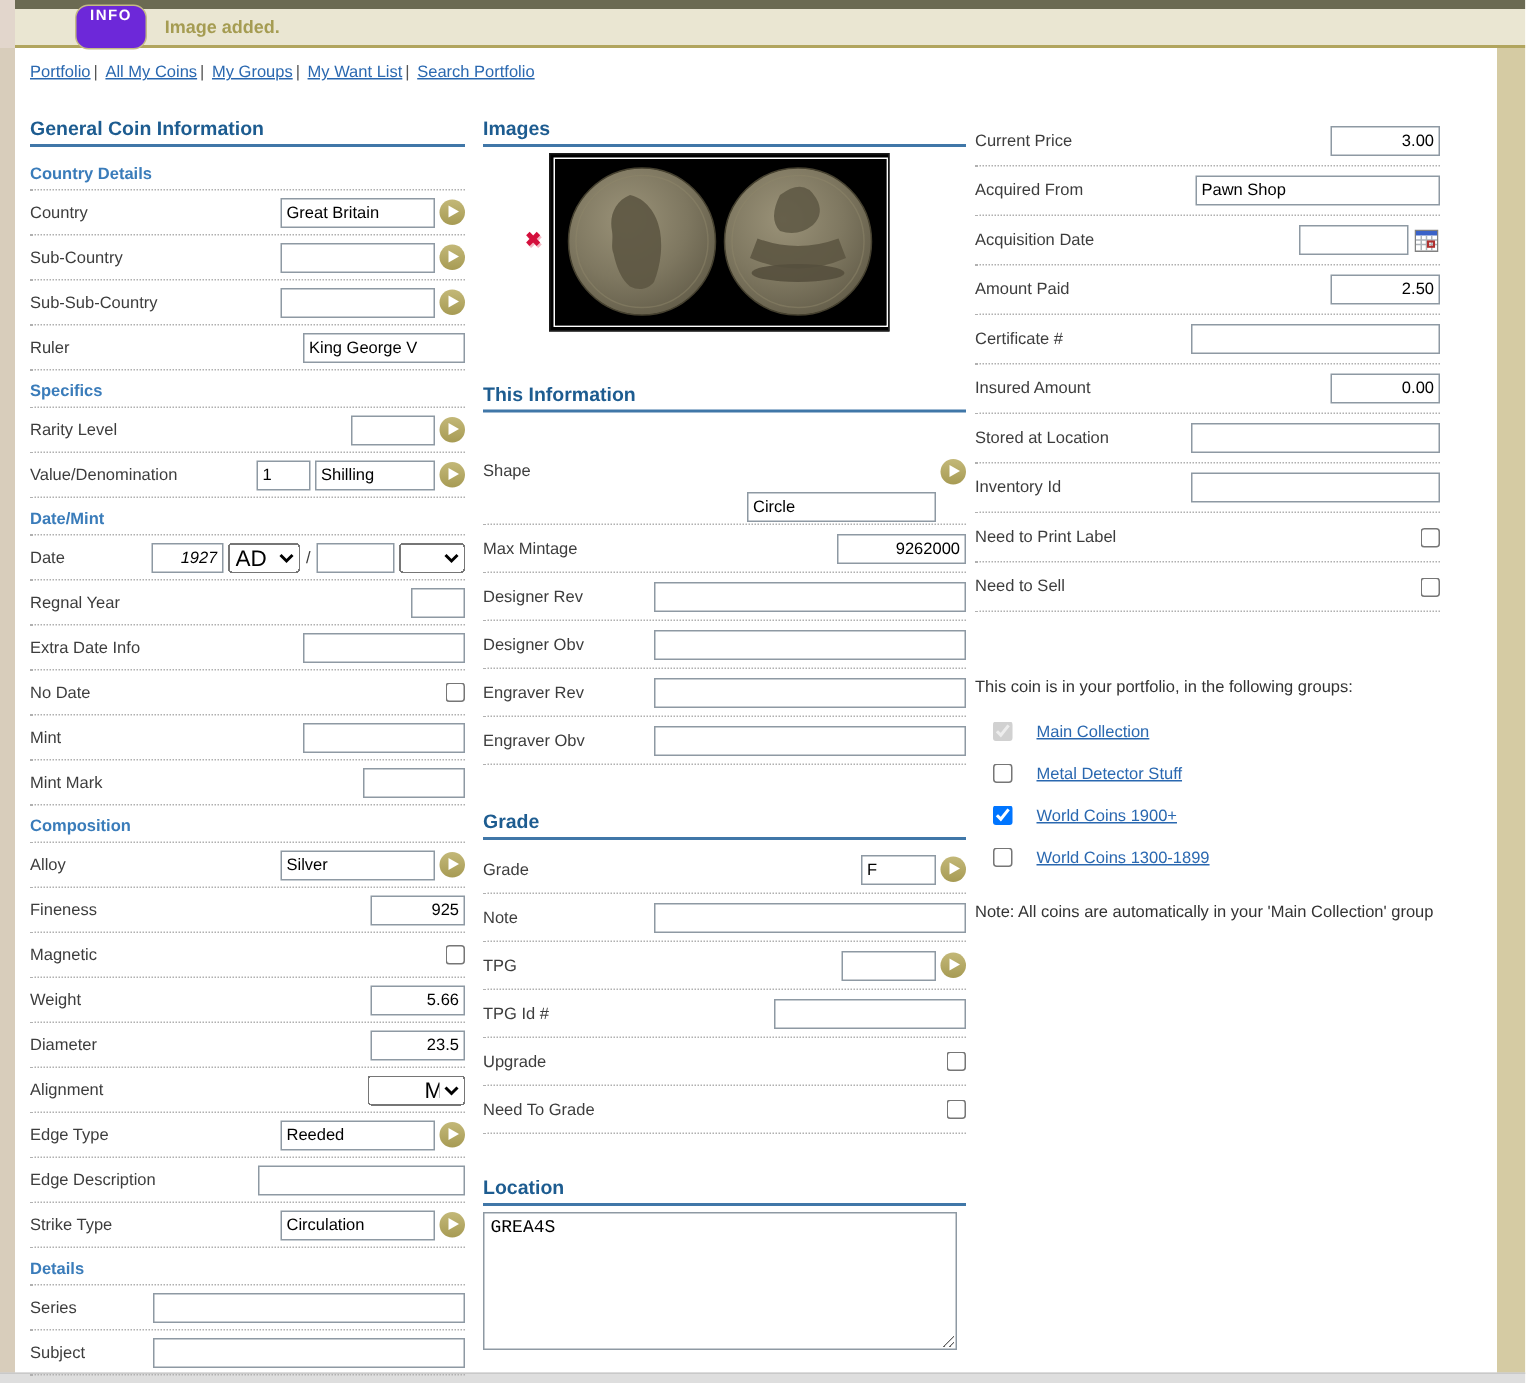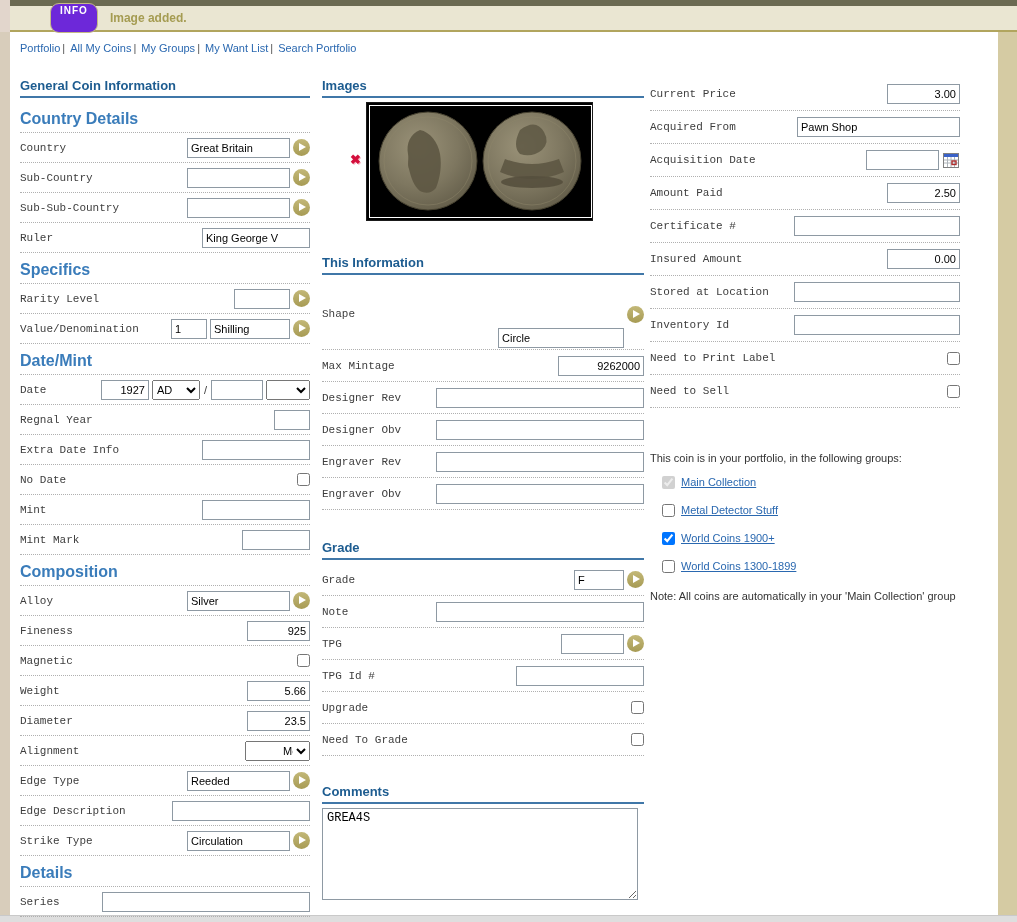--- a/index.html
+++ b/index.html
@@ -18,7 +18,7 @@
   .strip-bottom{position:absolute;left:0;right:0;bottom:0;height:6px;background:#dedede;border-top:1px solid #c9c9c9;}
   
   .nav{position:absolute;left:20px;top:42px;font-size:11px;color:#555;}
-  .nav a{color:#2a68b0;margin:0 2px;cursor:pointer;}
+  .nav a{color:#2a68b0;text-decoration:underline;margin:0 2px;cursor:pointer;}
   .nav a:first-child{margin-left:0;}
   
   .col{position:absolute;top:78px;}

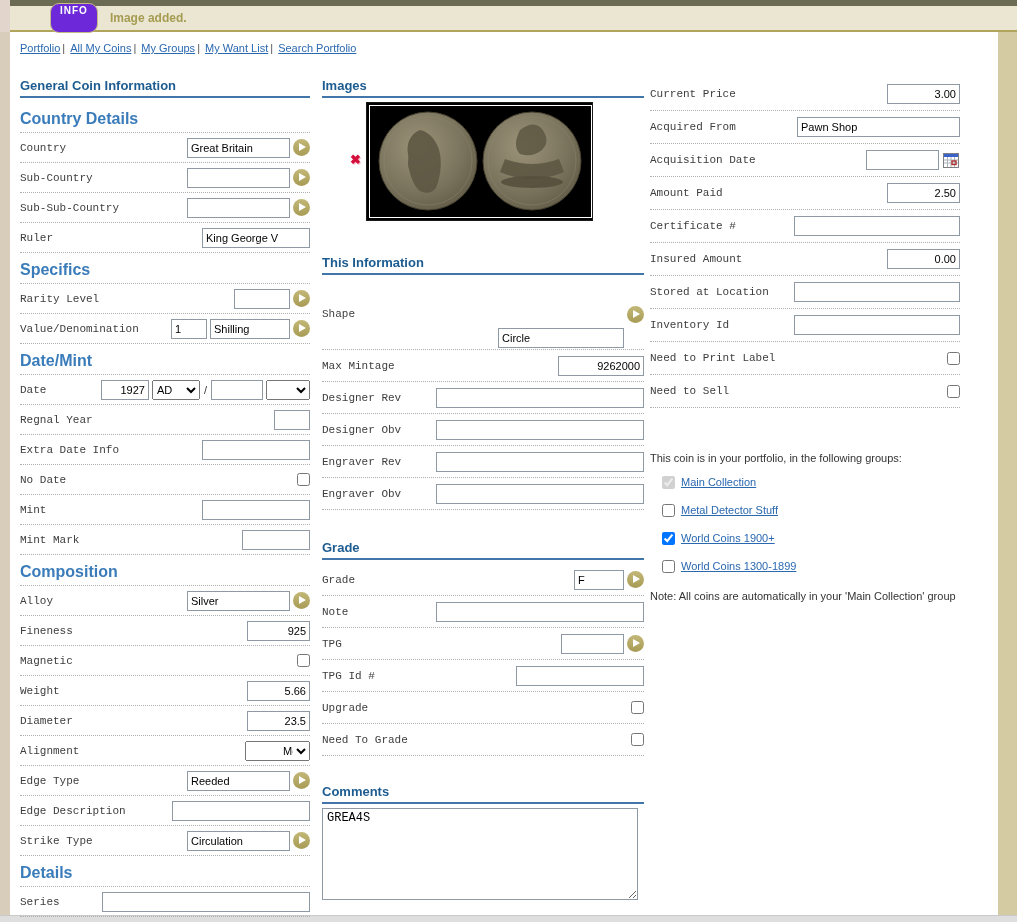--- a/index.html
+++ b/index.html
@@ -31,7 +31,7 @@
   .row{display:flex;align-items:center;min-height:27px;border-bottom:1px dotted #b0b0b0;padding:1px 0;}
   .col-mid .row{min-height:29px;}
   .col-right .row{min-height:30px;}
-  .lbl{flex:1;color:#3d3d3d;font-family:Liberation Mono, monospace;}
+  .lbl{flex:1;color:#3d3d3d;}
   .ctrls{display:flex;align-items:center;gap:3px;}
   input[type=text]{height:16px;border:1px solid #8e99a3;font-family:"Liberation Sans",sans-serif;
                    font-size:11px;padding:1px 3px;color:#000;background:#fff;}

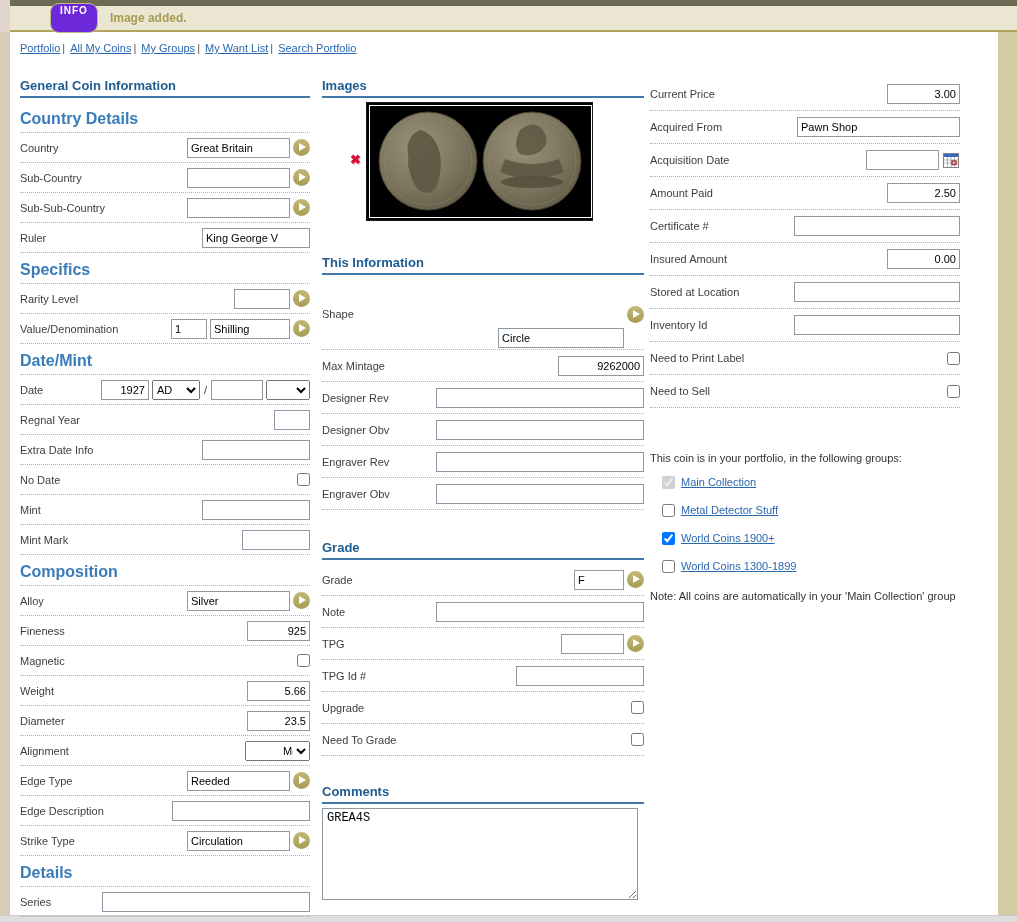--- a/index.html
+++ b/index.html
@@ -27,7 +27,7 @@
   .col-right{left:650px;width:310px;}
   .sec-title{color:#1d5c90;font-size:13px;font-weight:bold;padding-bottom:3px;
              border-bottom:2px solid #4077a8;margin-bottom:4px;display:flex;align-items:center;}
-  .subhead{color:#3a7cba;font-weight:bold;font-size:16px;padding:8px 0 4px;border-bottom:1px dotted #b0b0b0;}
+  .subhead{color:#3a7cba;font-weight:bold;font-size:11px;padding:8px 0 4px;border-bottom:1px dotted #b0b0b0;}
   .row{display:flex;align-items:center;min-height:27px;border-bottom:1px dotted #b0b0b0;padding:1px 0;}
   .col-mid .row{min-height:29px;}
   .col-right .row{min-height:30px;}

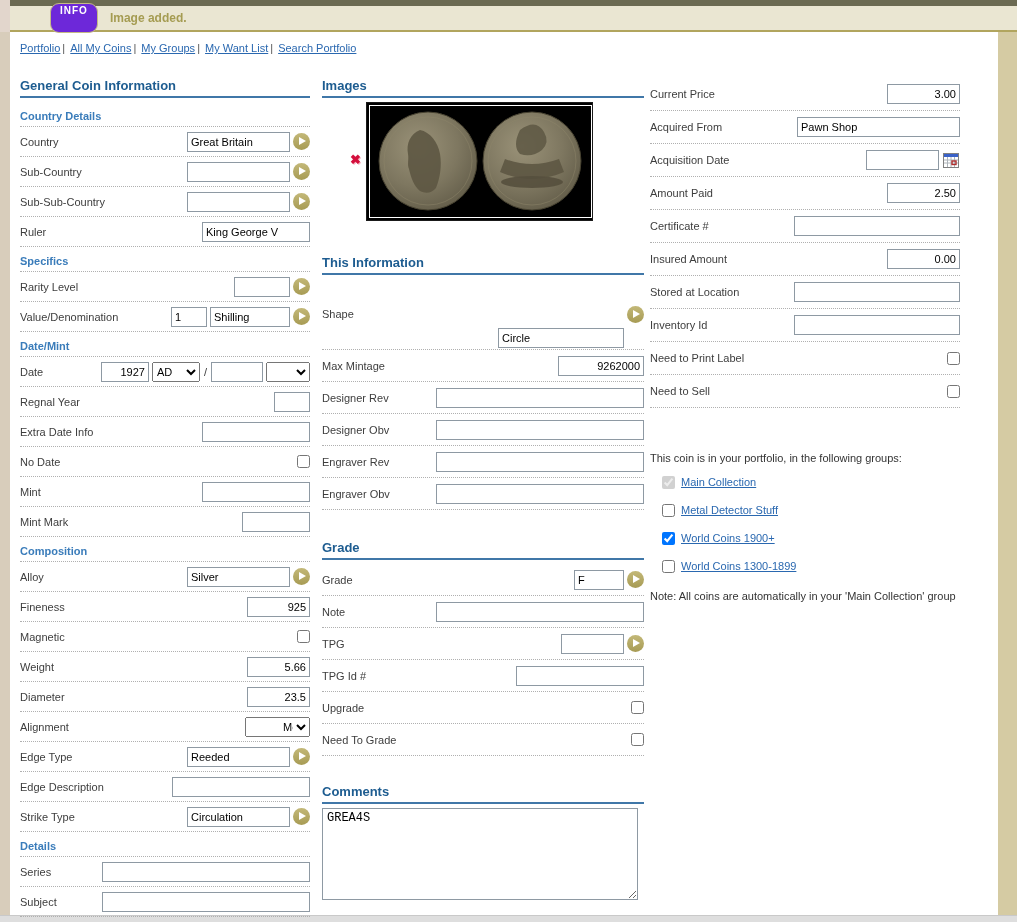--- a/index.html
+++ b/index.html
@@ -37,7 +37,7 @@
                    font-size:11px;padding:1px 3px;color:#000;background:#fff;}
   input.num{text-align:right;}
   select{font-family:"Liberation Sans",sans-serif;font-size:11px;height:20px;}
-  .w28{width:28px;} .w40{width:40px;} .w42{width:42px;} .w44{width:44px;}
+  .w28{width:28px;} .w40{width:40px;font-style:italic;} .w42{width:42px;} .w44{width:44px;}
   .w48{width:48px;} .w55{width:55px;} .w60{width:60px;} .w65{width:65px;padding-left:33px;} .w72{width:72px;}
   .w78{width:78px;} .w95{width:95px;} .w100{width:100px;} .w118{width:118px;margin-top:48px;} .w120{width:120px;}
   .w130{width:130px;} .w155{width:155px;} .w158{width:158px;} .w200{width:200px;}

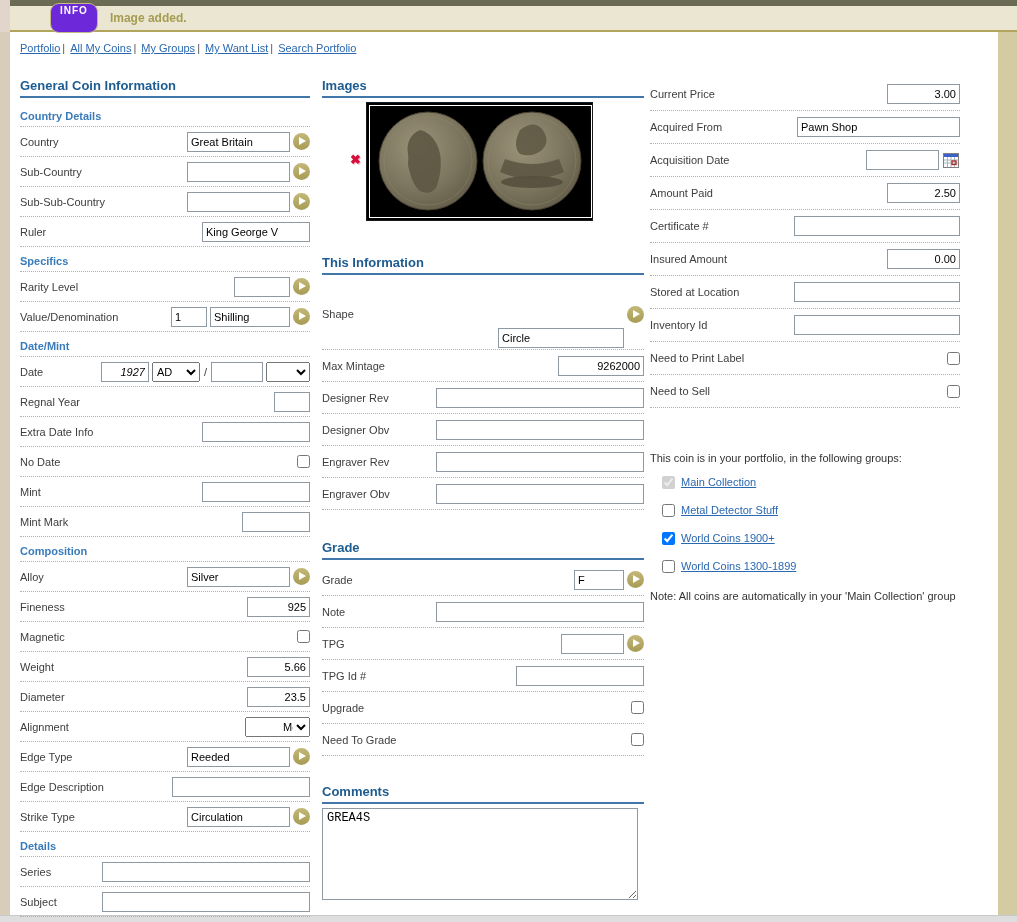--- a/index.html
+++ b/index.html
@@ -36,7 +36,7 @@
   input[type=text]{height:16px;border:1px solid #8e99a3;font-family:"Liberation Sans",sans-serif;
                    font-size:11px;padding:1px 3px;color:#000;background:#fff;}
   input.num{text-align:right;}
-  select{font-family:"Liberation Sans",sans-serif;font-size:11px;height:20px;}
+  select{font-family:"Liberation Sans",sans-serif;font-size:15px;height:20px;}
   .w28{width:28px;} .w40{width:40px;font-style:italic;} .w42{width:42px;} .w44{width:44px;}
   .w48{width:48px;} .w55{width:55px;} .w60{width:60px;} .w65{width:65px;padding-left:33px;} .w72{width:72px;}
   .w78{width:78px;} .w95{width:95px;} .w100{width:100px;} .w118{width:118px;margin-top:48px;} .w120{width:120px;}

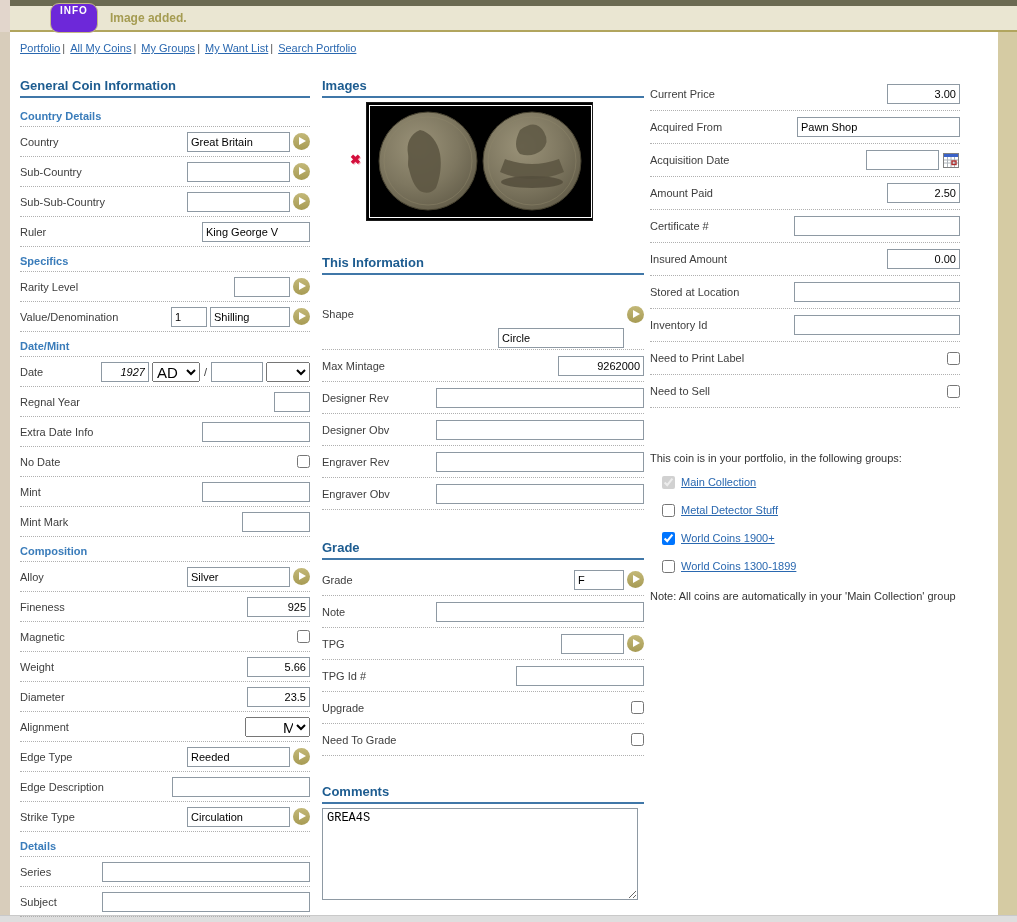--- a/index.html
+++ b/index.html
@@ -64,7 +64,7 @@
   
   .groups-block{margin-top:38px;}
   .groups-intro{padding:6px 0 2px;color:#333;}
-  .group-item{display:flex;align-items:flex-start;gap:6px;margin:10px 0 0 12px;min-height:18px;}
+  .group-item{display:flex;align-items:flex-end;gap:16px;margin:10px 0 0 12px;min-height:18px;}
   .group-item a{color:#2a68b0;text-decoration:underline;cursor:pointer;}
   .groups-note{margin-top:12px;color:#333;}
   .folder-svg{margin-right:2px;}

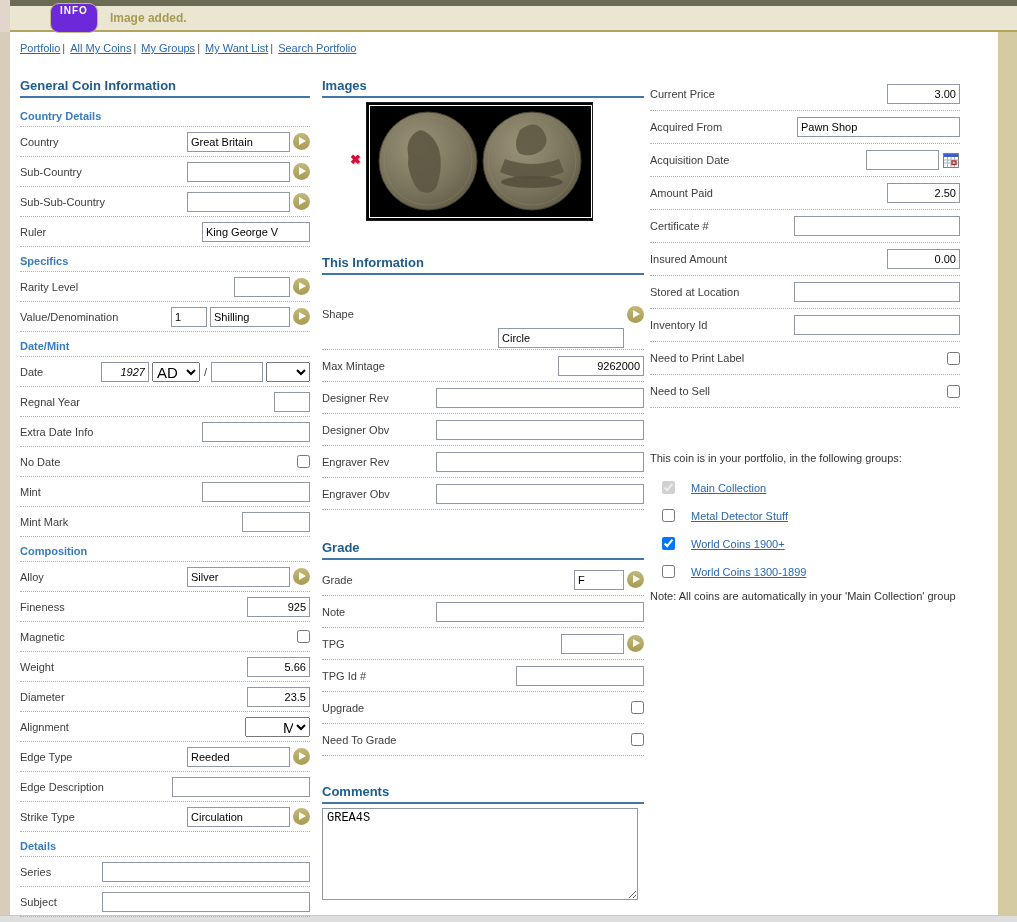--- a/index.html
+++ b/index.html
@@ -66,7 +66,7 @@
   .groups-intro{padding:6px 0 2px;color:#333;}
   .group-item{display:flex;align-items:flex-end;gap:16px;margin:10px 0 0 12px;min-height:18px;}
   .group-item a{color:#2a68b0;text-decoration:underline;cursor:pointer;}
-  .groups-note{margin-top:12px;color:#333;}
+  .groups-note{margin-top:24px;color:#333;}
   .folder-svg{margin-right:2px;}
 </style>
 </head>

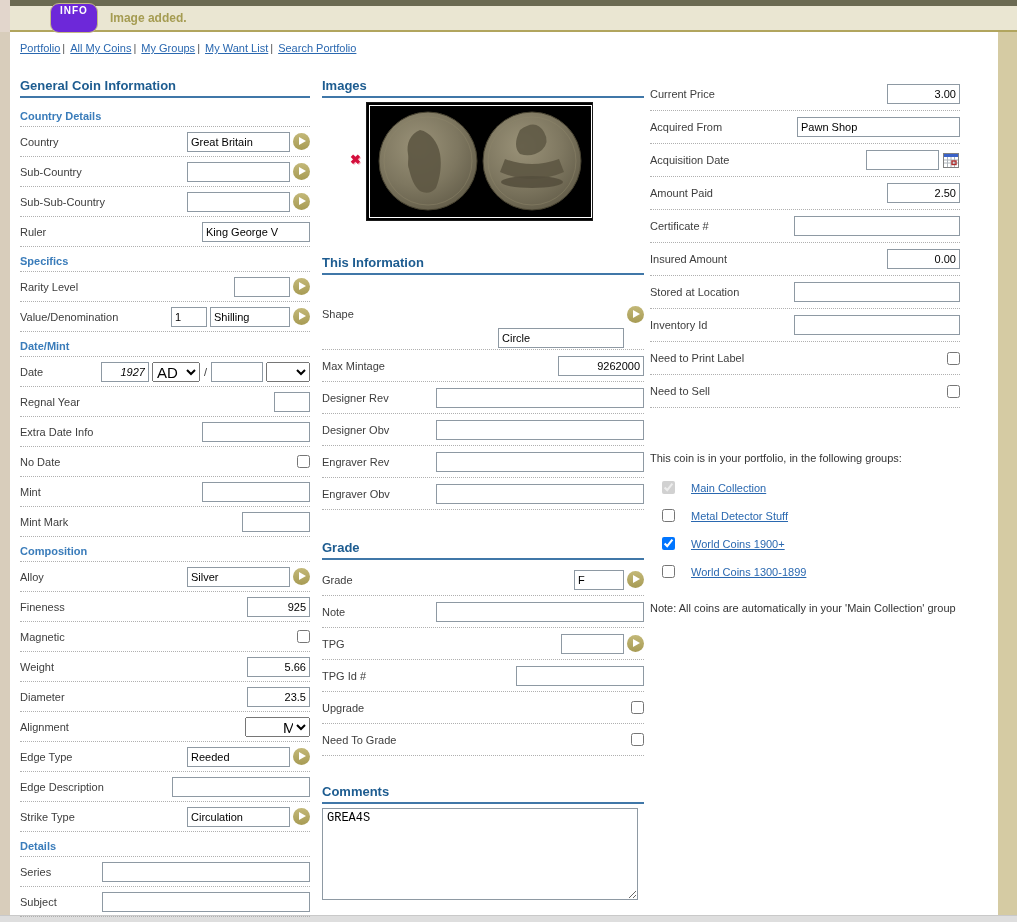--- a/index.html
+++ b/index.html
@@ -397,7 +397,7 @@
     </div>
 
     <div class="comments-block">
-      <div class="sec-title">Comments</div>
+      <div class="sec-title">Location</div>
       <textarea style="">GREA4S</textarea>
     </div>
   </div>

